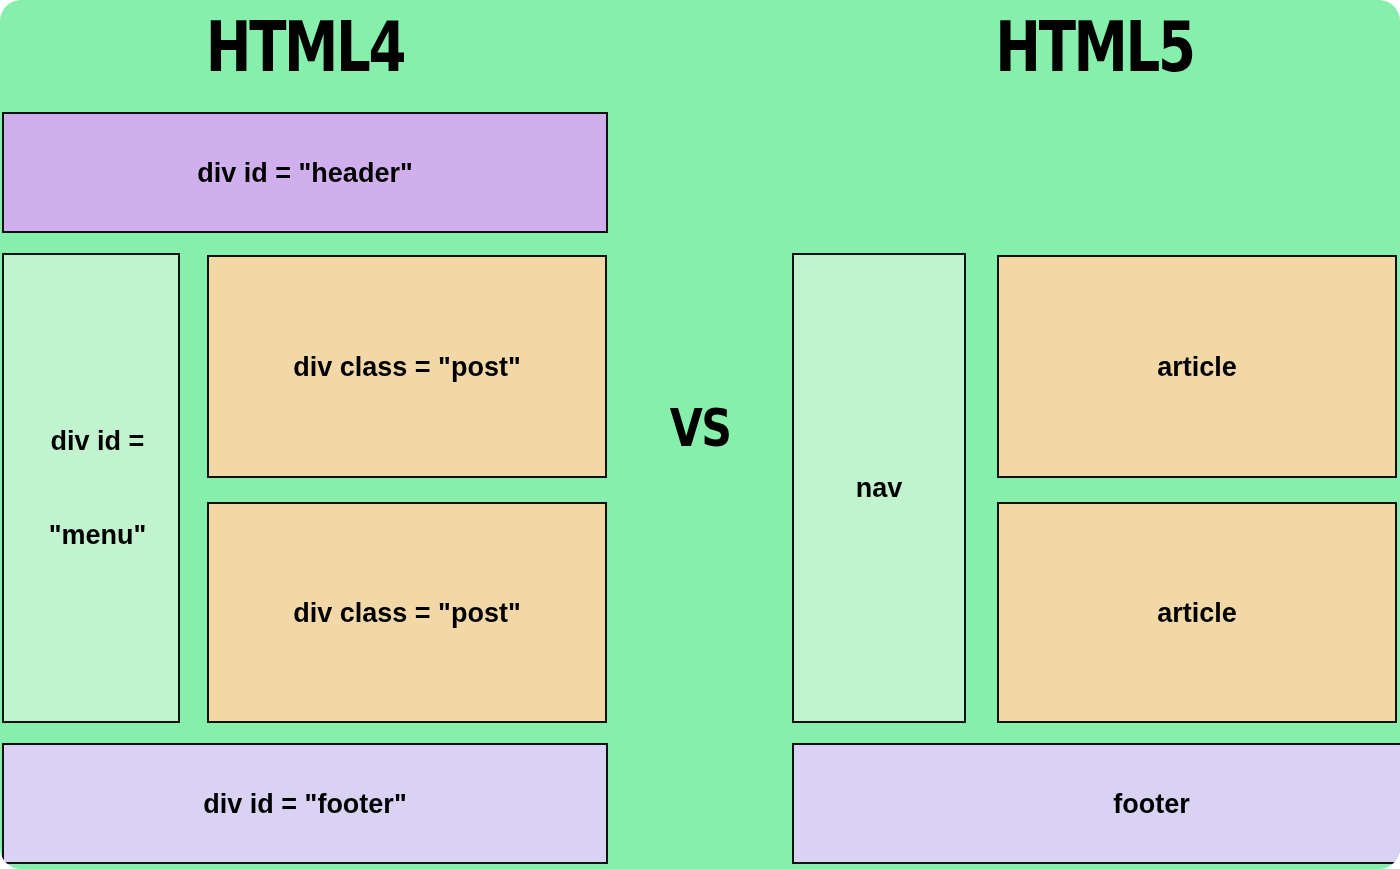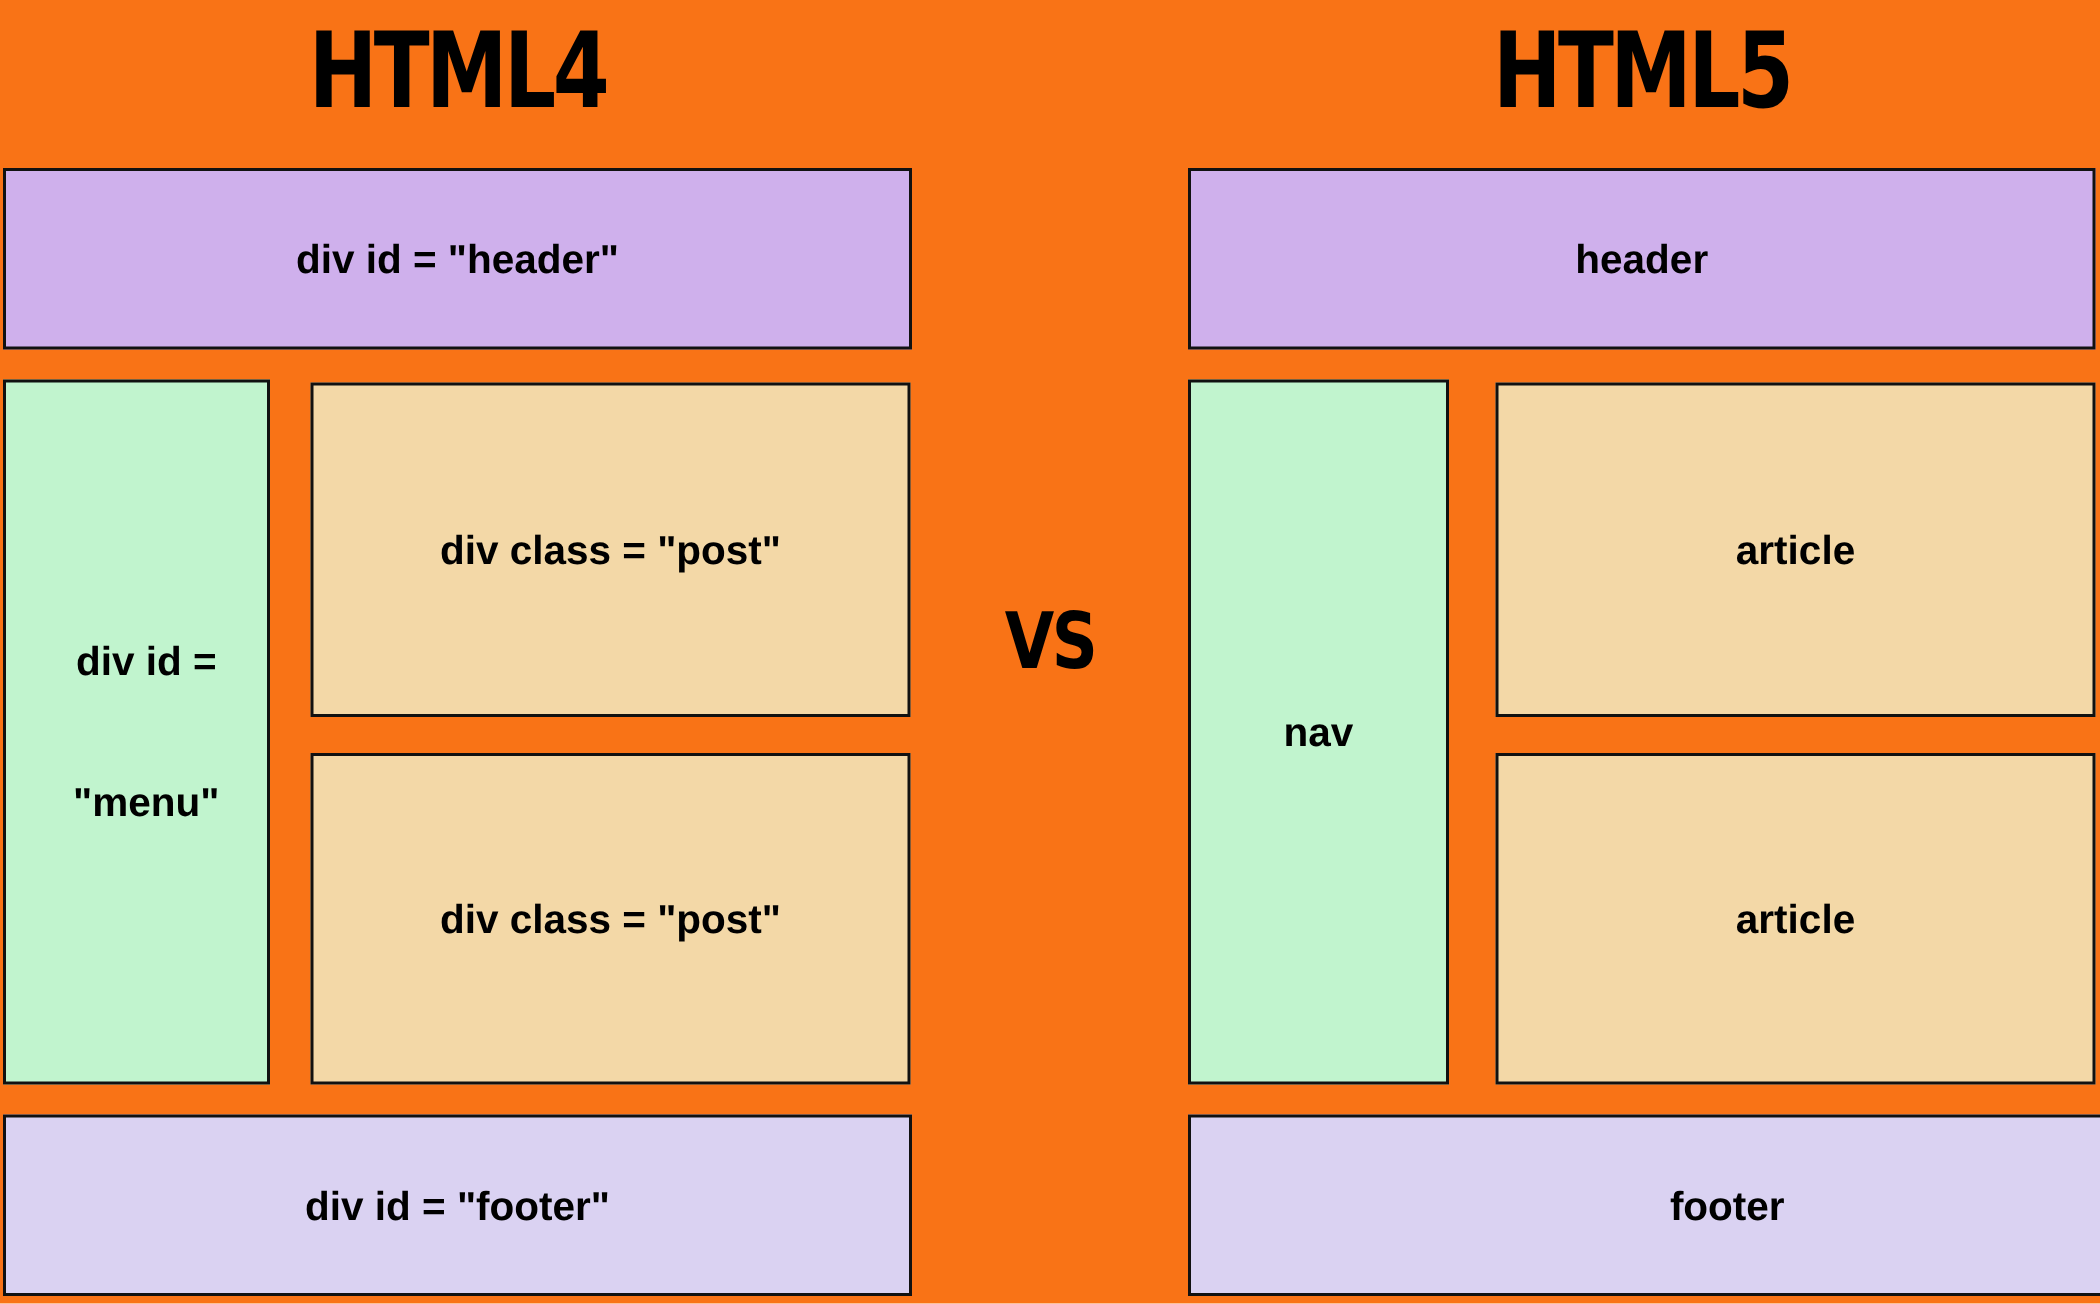--- a/index.html
+++ b/index.html
@@ -11,10 +11,11 @@
     position: relative;
     width: 1400px;
     height: 869px;
-    background: #f97316;
+    background: #86efac;
     overflow: hidden;
     font-family: "Liberation Sans", sans-serif;
     color: #000;
+    border-radius: 21px;
   }
   .title {
     position: absolute;

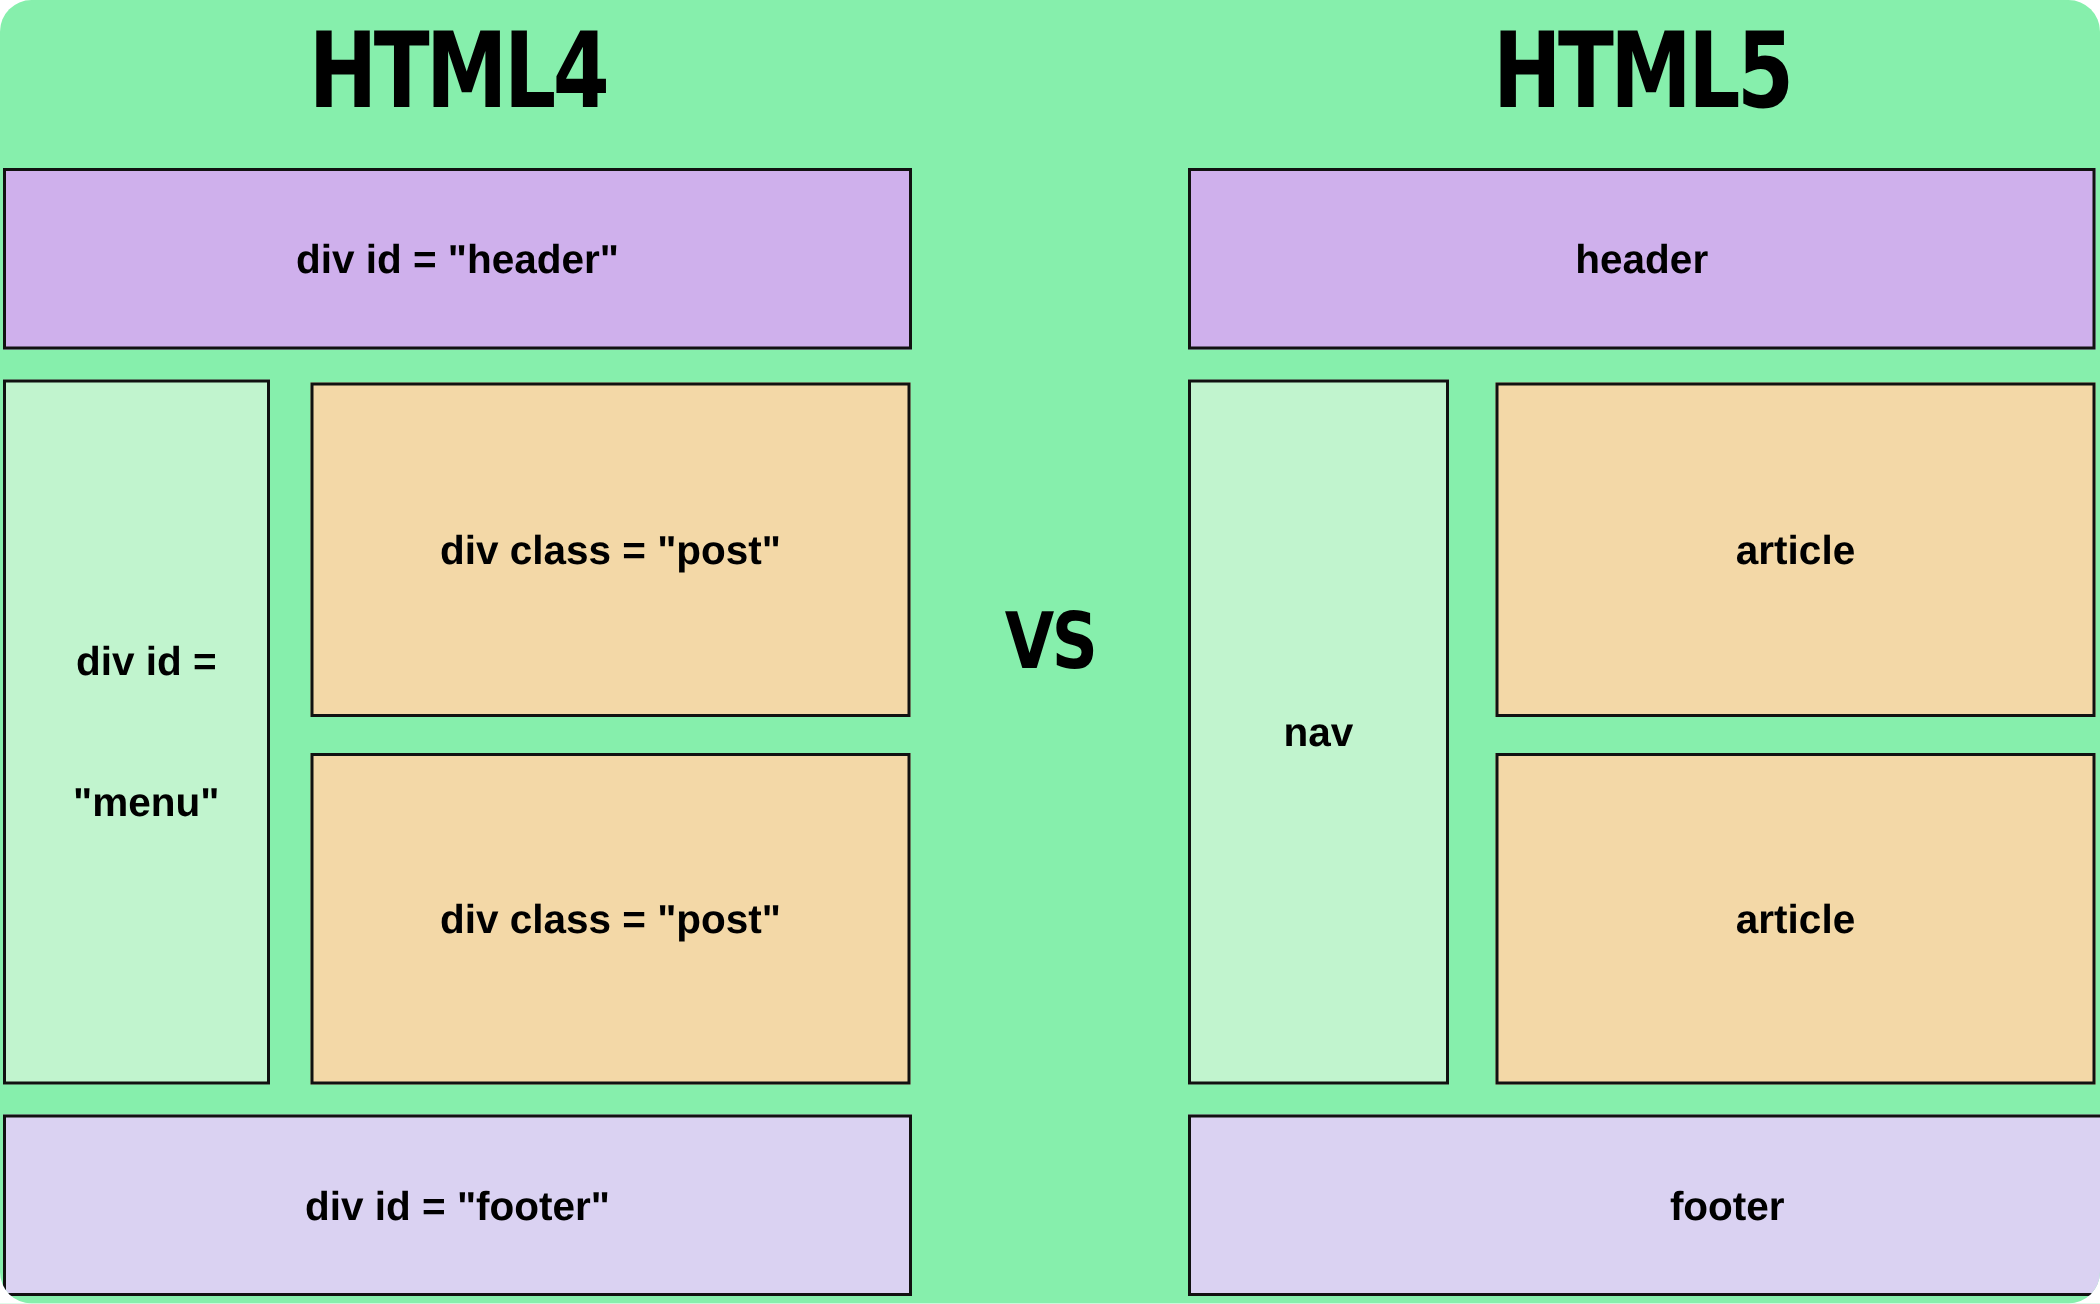--- a/index.html
+++ b/index.html
@@ -109,9 +109,6 @@
     <span class="lbl">div id = "footer"</span>
   </div>
 
-  <div class="box b-r-header" style="background: rgb(207, 176, 236);">
-    <span class="lbl">header</span>
-  </div>
 
   <div class="box b-r-nav" style="background: rgb(193, 244, 206);">
     <span class="lbl">nav</span>

